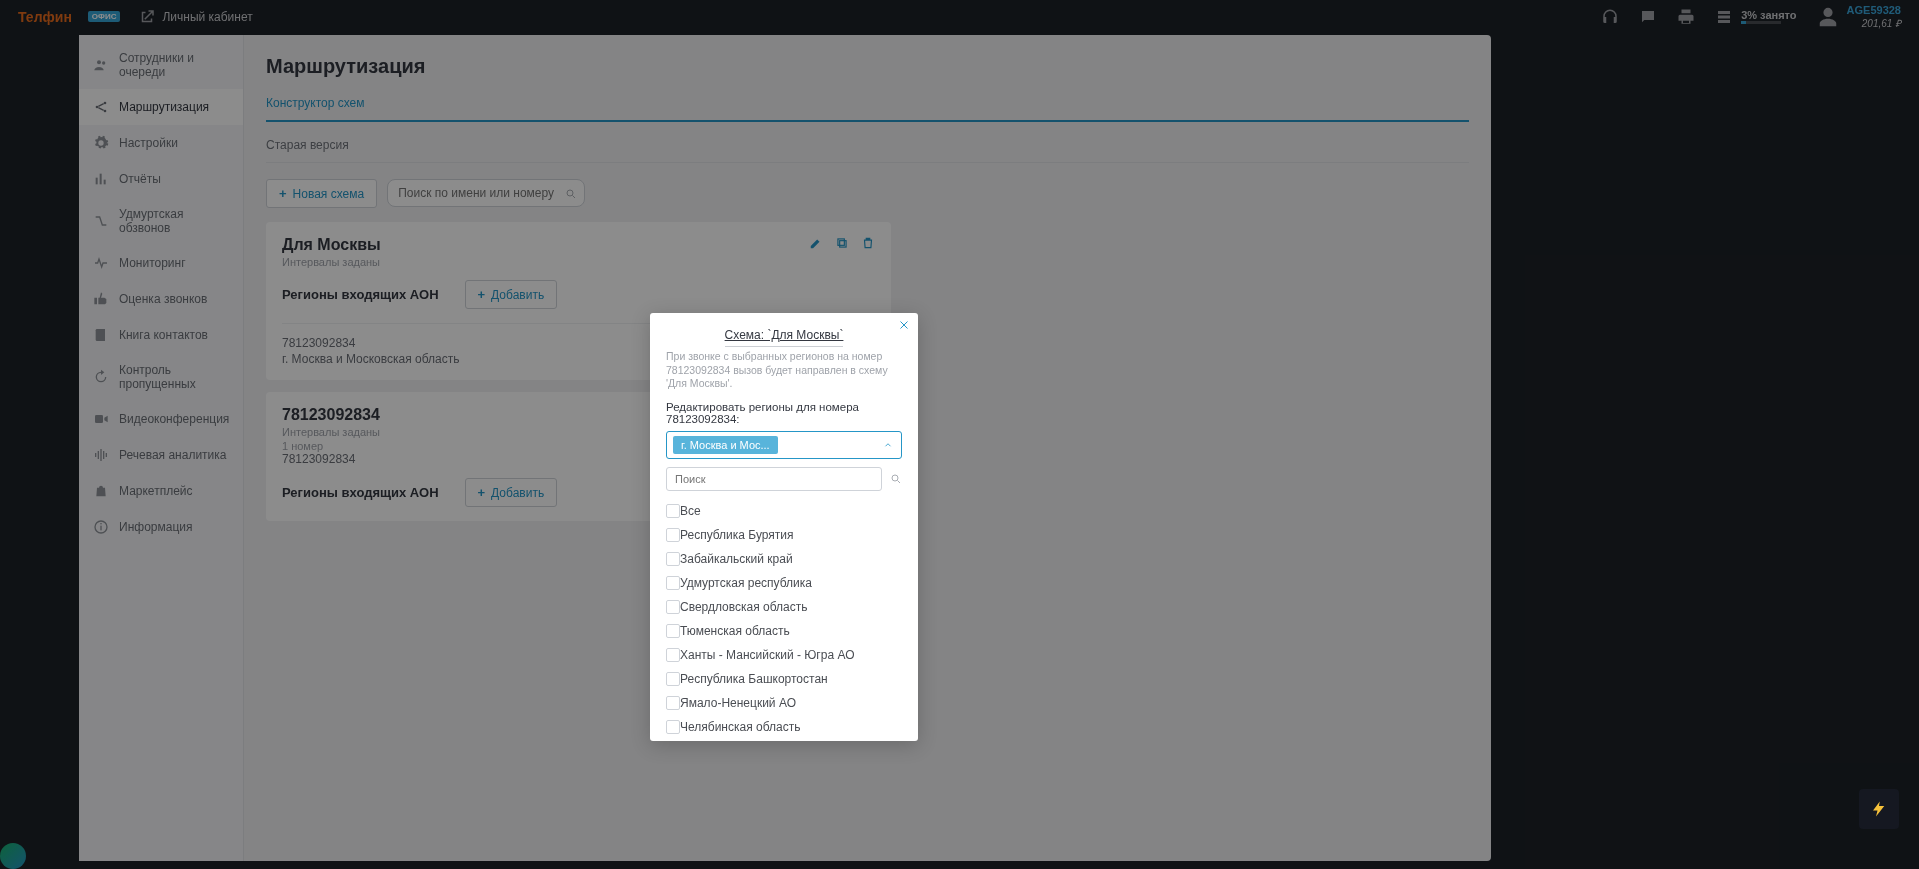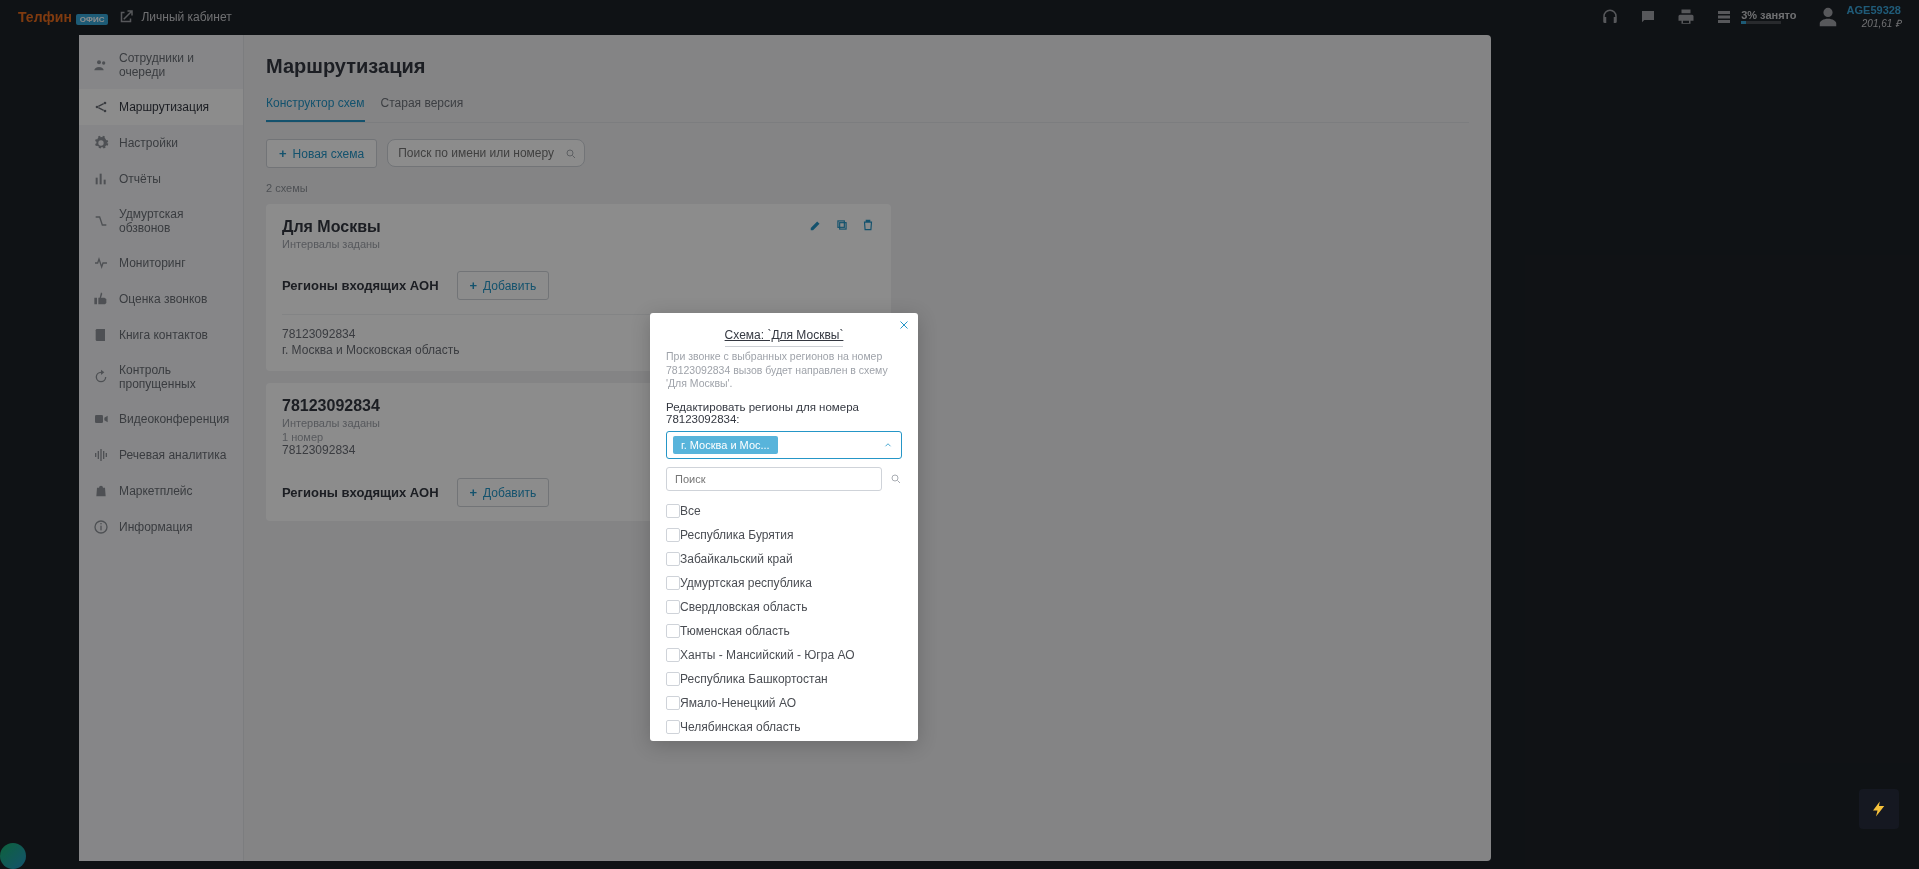--- a/index.html
+++ b/index.html
@@ -5,7 +5,7 @@
 * { margin:0; padding:0; box-sizing:border-box; }
 body { font-family:-apple-system,BlinkMacSystemFont,"Segoe UI",Arial,sans-serif; background:#1d2127; height:869px; width:1919px; overflow:hidden; position:relative; }
 .topbar { height:33px; display:flex; align-items:center; padding:0 18px; color:#c9cbce; font-size:12px; }
-.logo { display:flex; align-items:flex-end; gap:4px; margin-right:9px;}
+.logo { display:flex; align-items:center; gap:16px; margin-right:18px;}
 .logo-main { color:#e76b1c; font-weight:700; font-size:14px;}
 .logo-badge { background:#35a7d8; color:#fff; font-size:8px; padding:1px 4px; border-radius:2px; font-weight:700;}
 .lk-link { display:flex; align-items:center; gap:6px; font-size:12px; color:#c9cbce;}

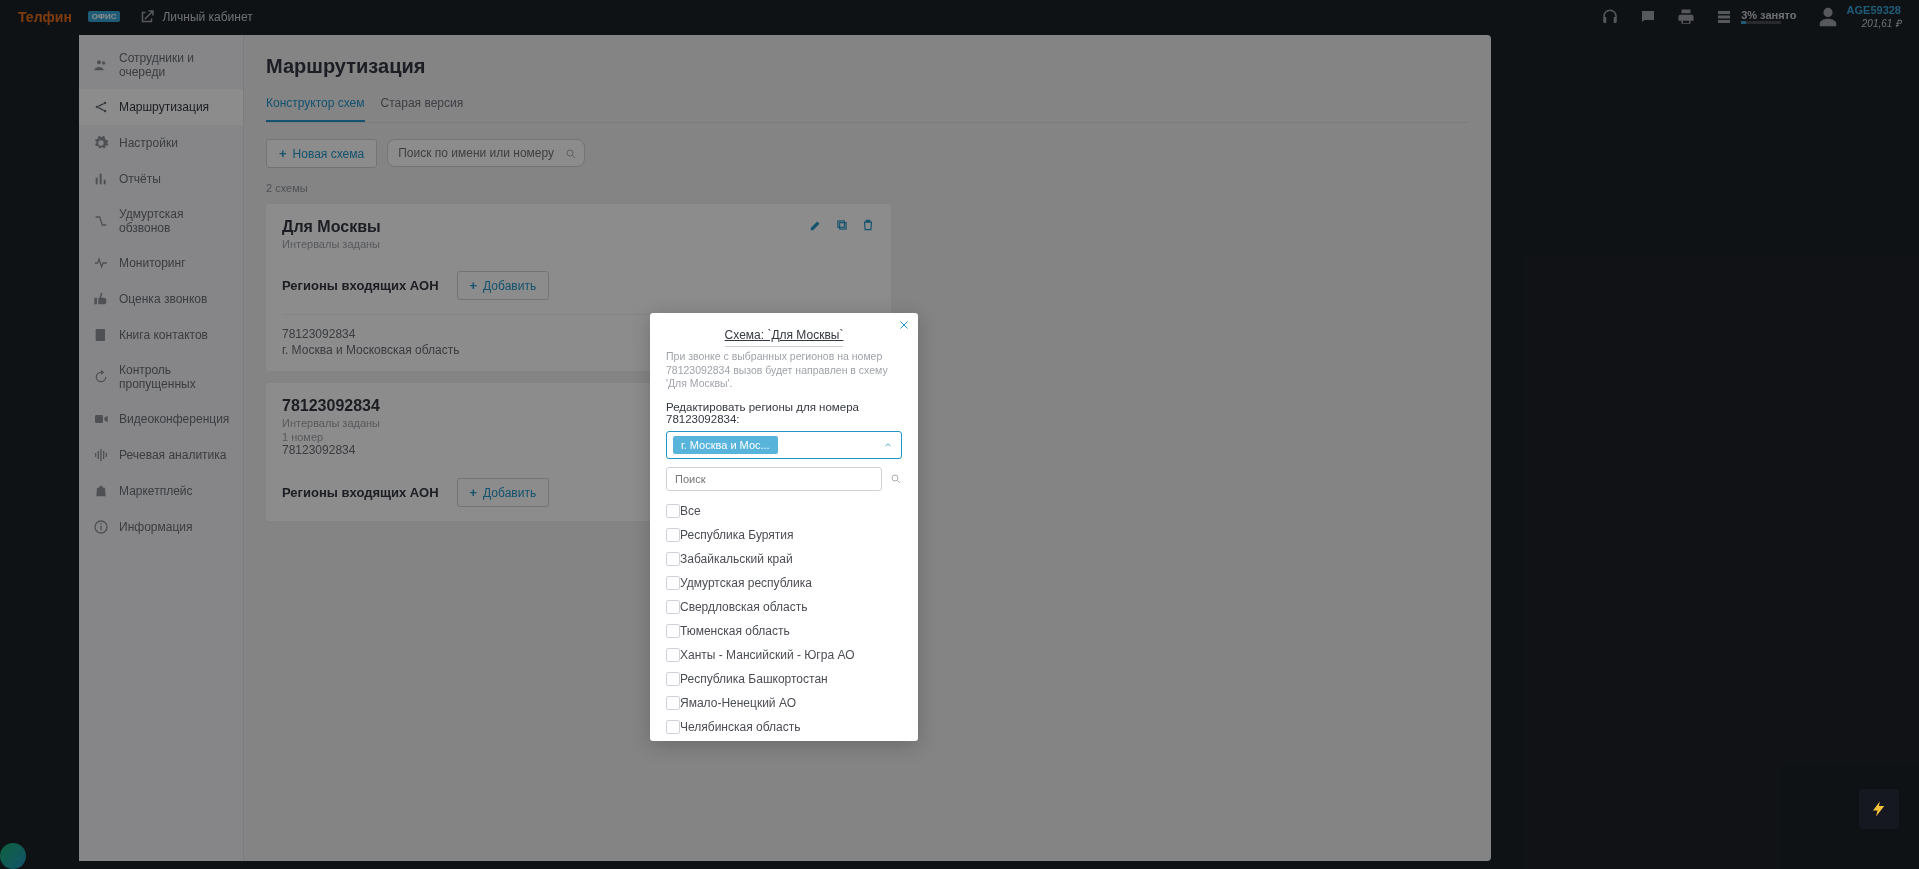--- a/index.html
+++ b/index.html
@@ -28,7 +28,7 @@
 .side-item.active .side-ico{fill:#6a6e76;}
 .content { flex:1; padding:20px 22px; }
 .page-title { font-size:20px; color:#343841; font-weight:600; margin-bottom:18px;}
-.tabs { display:flex; gap:16px; border-bottom:1px solid #e2e4e8; margin-bottom:16px;}
+.tabs { display:flex; gap:16px; border-bottom:1px solid #e2e4e8; margin-bottom:16px;flex-direction:column;}
 .tab { font-size:12px; padding:0 0 10px; color:#6f737a; cursor:pointer;}
 .tab.active { color:#2596c7; border-bottom:2px solid #2596c7; font-weight:500;}
 .toolbar { display:flex; gap:10px; margin-bottom:14px;}

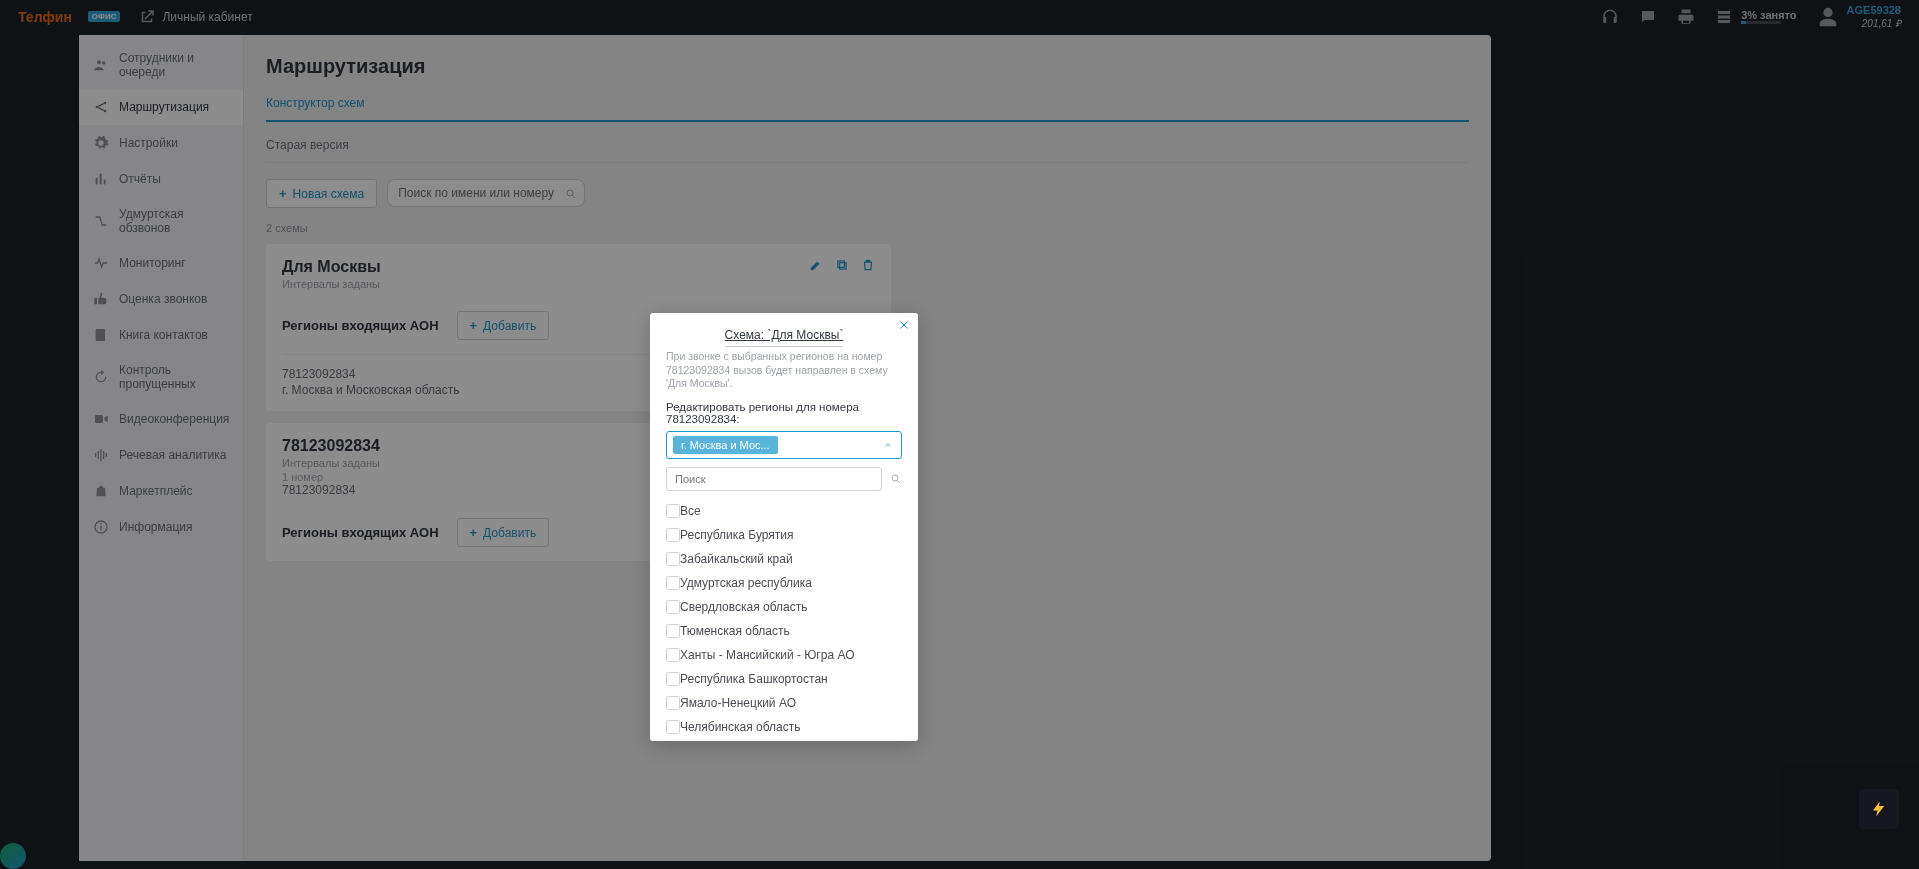--- a/index.html
+++ b/index.html
@@ -236,7 +236,6 @@
           </svg>
       </div>
     </div>
-    <div class="count-label">2 схемы</div>
 
     <div class="scheme-card">
       <div class="scheme-header">

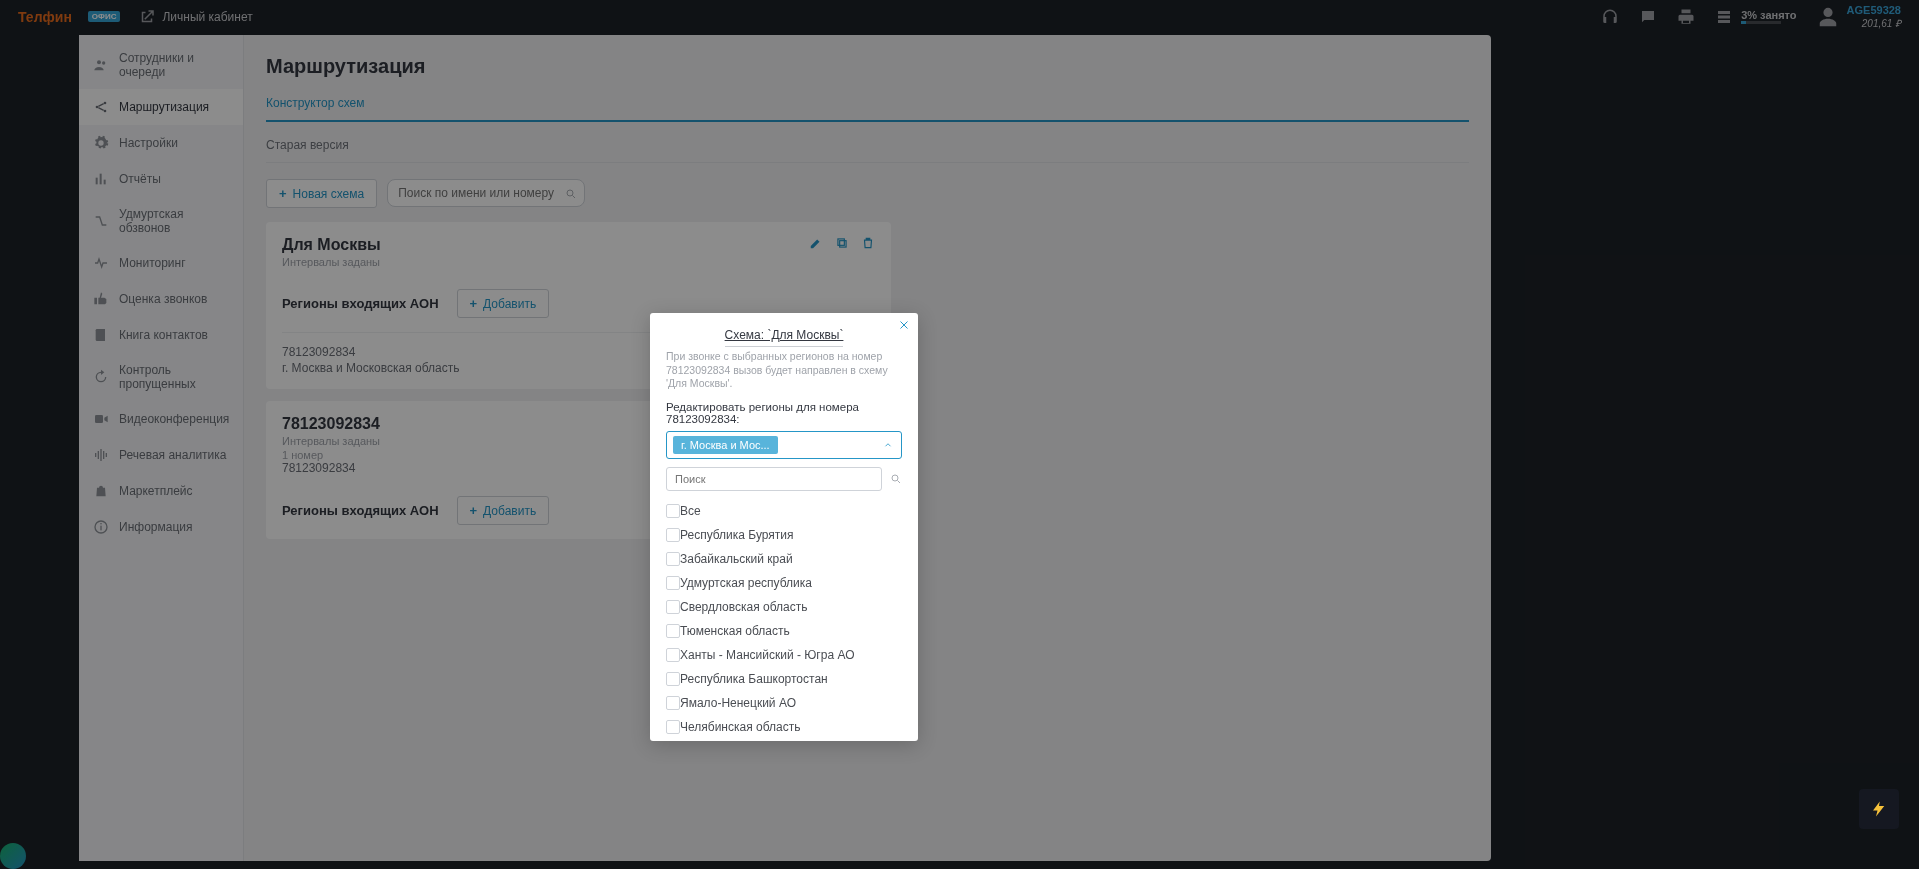--- a/index.html
+++ b/index.html
@@ -44,7 +44,7 @@
 .scheme-actions{margin-left:auto;display:flex;gap:12px;}
 .act-ico{width:14px;height:14px;fill:#2596c7;cursor:pointer;}
 .scheme-sub{font-size:11px;color:#9fa3aa;margin-top:2px;}
-.scheme-row{display:flex;align-items:center;gap:18px;margin-top:21px;}
+.scheme-row{display:flex;align-items:center;gap:26px;margin-top:12px;}
 .scheme-row-label{font-size:13px;font-weight:600;color:#343841;}
 .num-block{margin-top:14px;border-top:1px solid #eef0f2;padding-top:12px;display:flex;align-items:flex-start;}
 .num-info{flex:1;}

